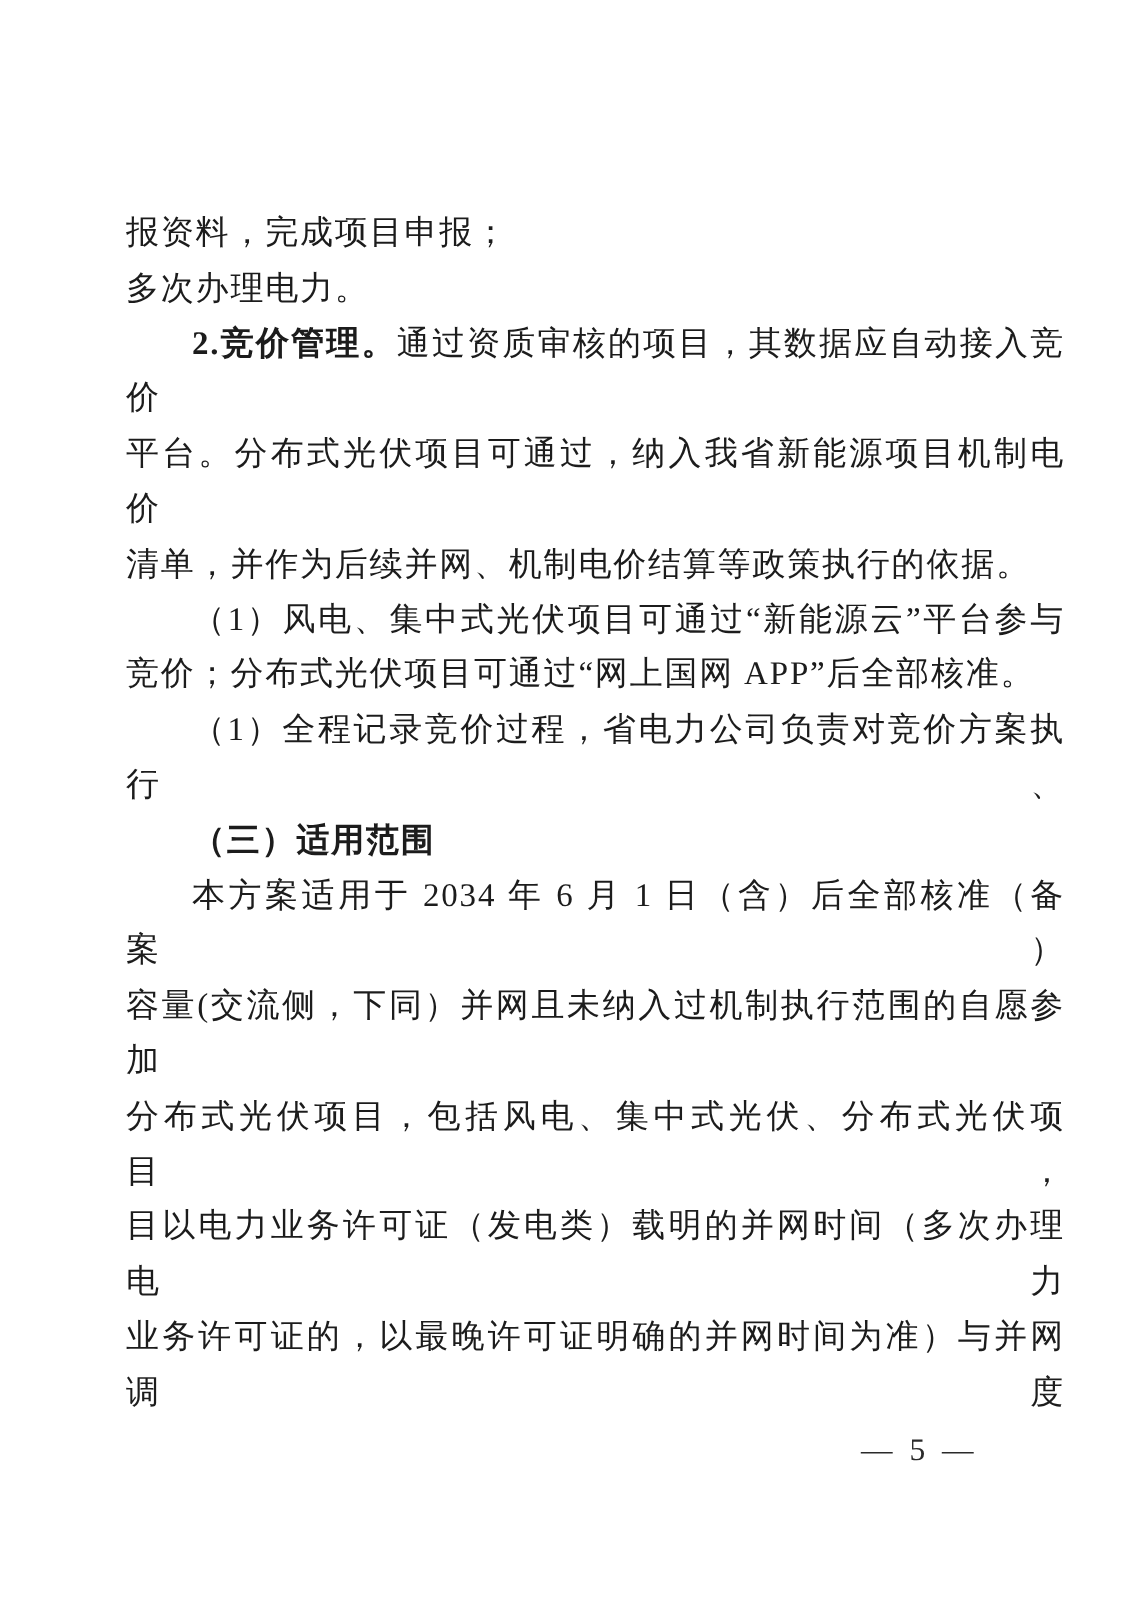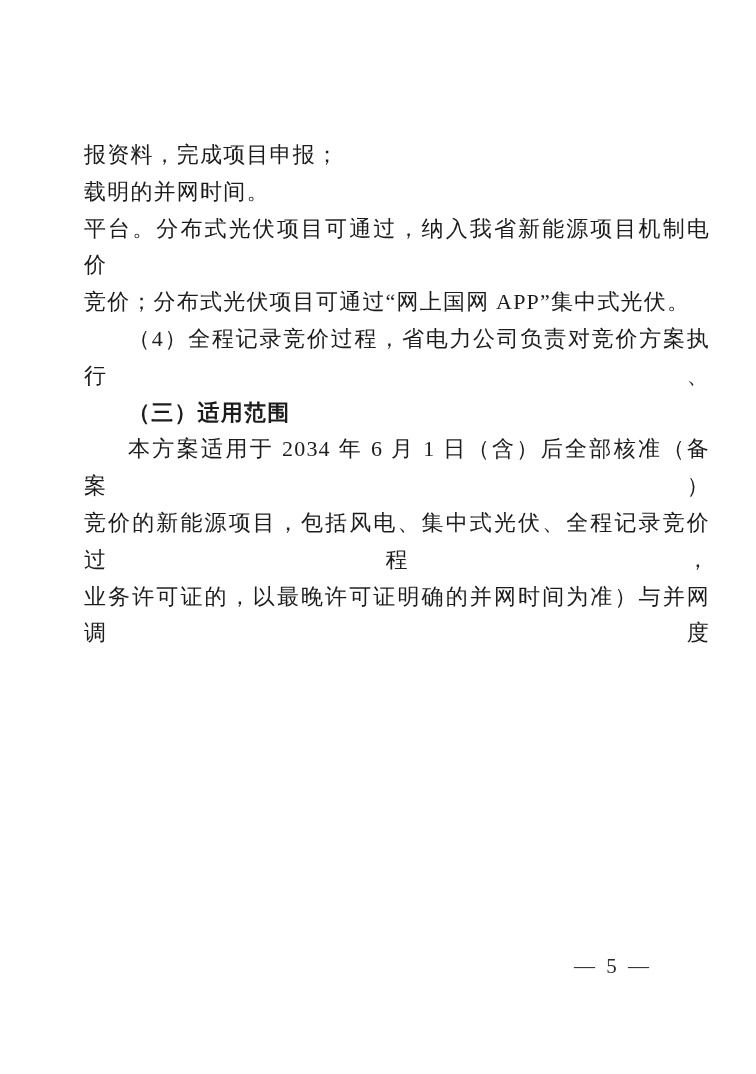--- a/index.html
+++ b/index.html
@@ -59,7 +59,7 @@
 <div class="page">
   <div class="doc-body">
       <div class="line"><span>报资料，完成项目申报；</span></div>
-      <div class="line"><span>载明的并网时间。</span></div>
+      <div class="line"><span>多次办理电力。</span></div>
       <div class="line j"><span>平台。分布式光伏项目可通过，纳入我省新能源项目机制电价</span></div>
       <div class="line"><span>竞价；分布式光伏项目可通过“网上国网 APP”集中式光伏。</span></div>
       <div class="line ind j"><span>（4）全程记录竞价过程，省电力公司负责对竞价方案执行、</span></div>

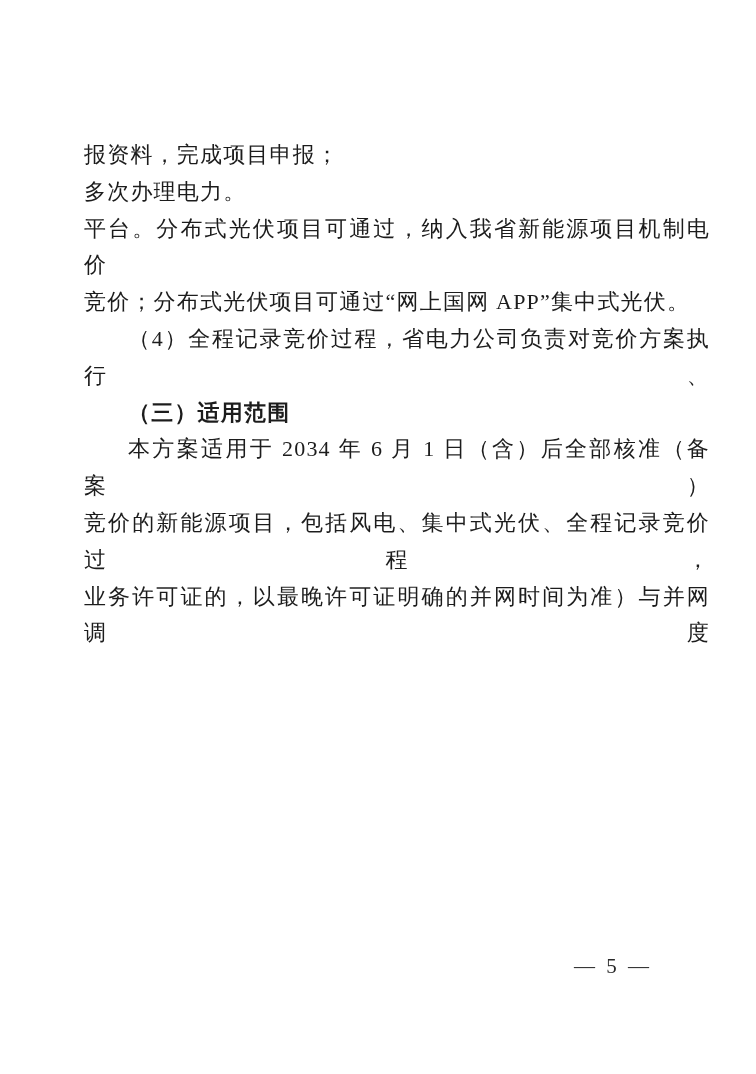--- a/index.html
+++ b/index.html
@@ -60,6 +60,7 @@
   <div class="doc-body">
       <div class="line"><span>报资料，完成项目申报；</span></div>
       <div class="line"><span>多次办理电力。</span></div>
+      <div class="line ind j"><span class="b">2.竞价管理。</span><span>通过资质审核的项目，其数据应自动接入竞价</span></div>
       <div class="line j"><span>平台。分布式光伏项目可通过，纳入我省新能源项目机制电价</span></div>
       <div class="line"><span>竞价；分布式光伏项目可通过“网上国网 APP”集中式光伏。</span></div>
       <div class="line ind j"><span>（4）全程记录竞价过程，省电力公司负责对竞价方案执行、</span></div>

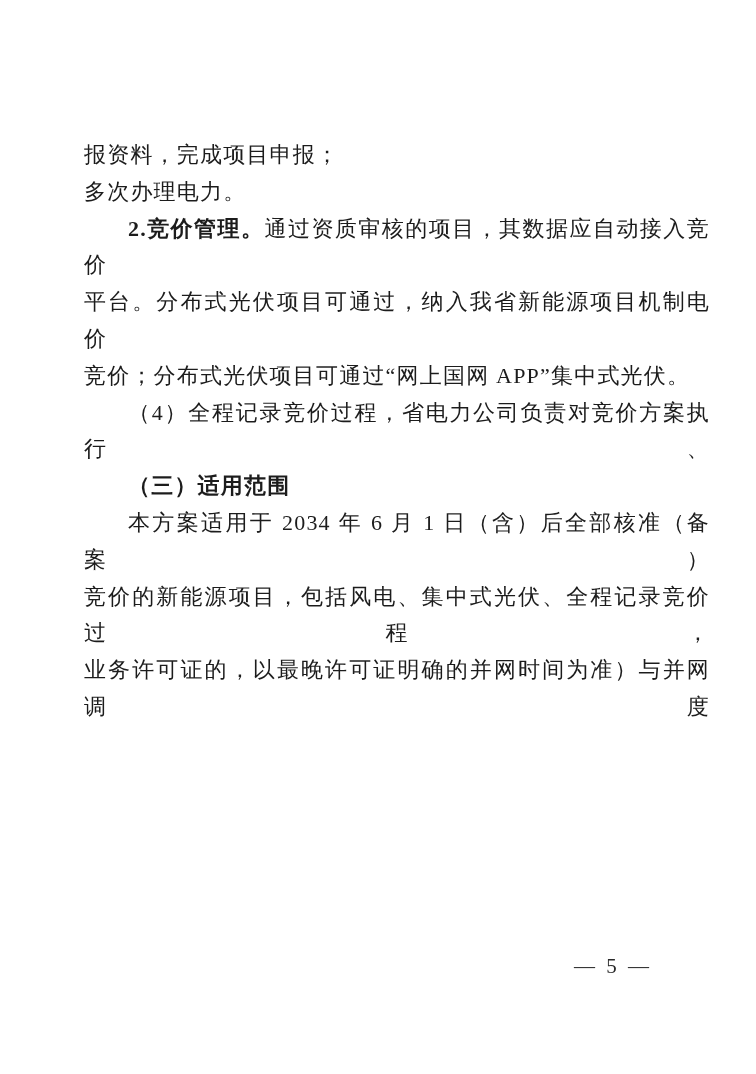--- a/index.html
+++ b/index.html
@@ -62,6 +62,7 @@
       <div class="line"><span>多次办理电力。</span></div>
       <div class="line ind j"><span class="b">2.竞价管理。</span><span>通过资质审核的项目，其数据应自动接入竞价</span></div>
       <div class="line j"><span>平台。分布式光伏项目可通过，纳入我省新能源项目机制电价</span></div>
+      <div class="line"><span>清单，并作为后续并网、机制电价结算等政策执行的依据。</span></div>
       <div class="line"><span>竞价；分布式光伏项目可通过“网上国网 APP”集中式光伏。</span></div>
       <div class="line ind j"><span>（4）全程记录竞价过程，省电力公司负责对竞价方案执行、</span></div>
       <div class="line ind heading"><span class="b">（三）适用范围</span></div>

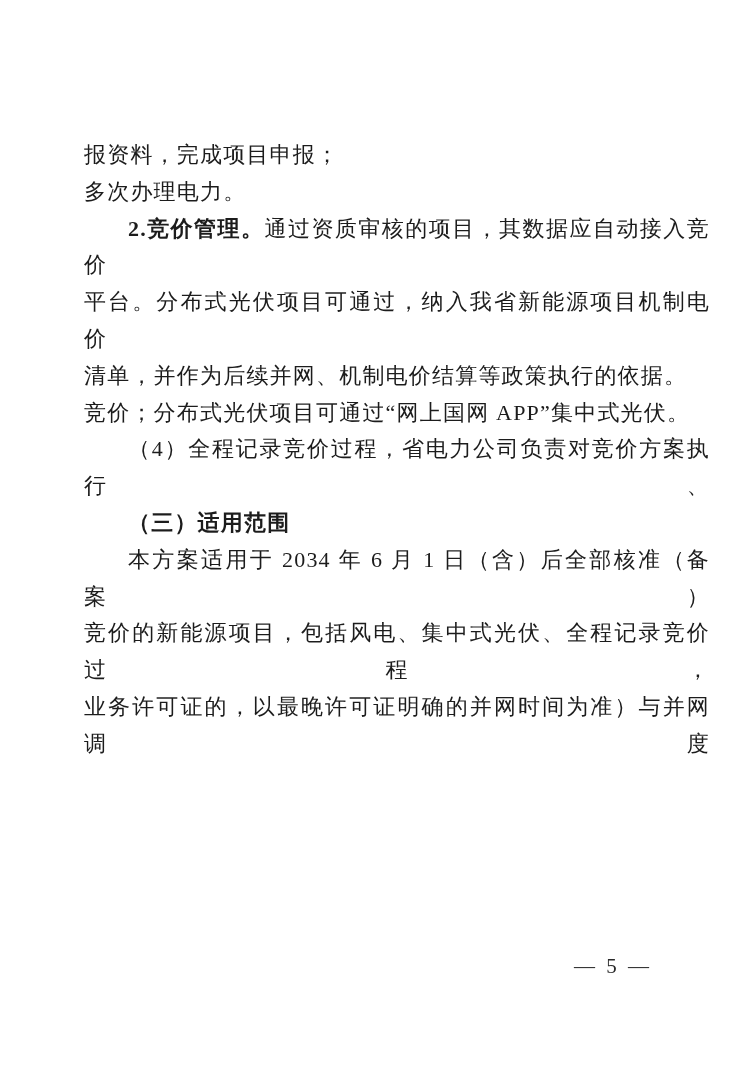--- a/index.html
+++ b/index.html
@@ -63,6 +63,7 @@
       <div class="line ind j"><span class="b">2.竞价管理。</span><span>通过资质审核的项目，其数据应自动接入竞价</span></div>
       <div class="line j"><span>平台。分布式光伏项目可通过，纳入我省新能源项目机制电价</span></div>
       <div class="line"><span>清单，并作为后续并网、机制电价结算等政策执行的依据。</span></div>
+      <div class="line ind j"><span>（1）风电、集中式光伏项目可通过“新能源云”平台参与</span></div>
       <div class="line"><span>竞价；分布式光伏项目可通过“网上国网 APP”集中式光伏。</span></div>
       <div class="line ind j"><span>（4）全程记录竞价过程，省电力公司负责对竞价方案执行、</span></div>
       <div class="line ind heading"><span class="b">（三）适用范围</span></div>

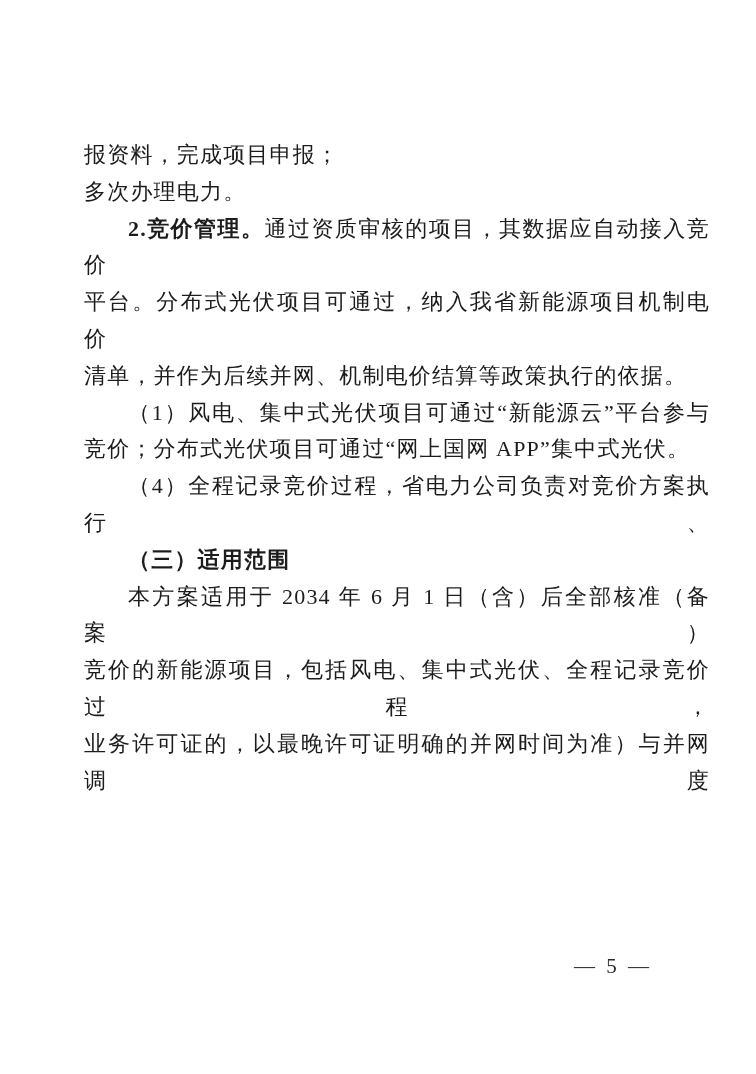--- a/index.html
+++ b/index.html
@@ -64,7 +64,7 @@
       <div class="line j"><span>平台。分布式光伏项目可通过，纳入我省新能源项目机制电价</span></div>
       <div class="line"><span>清单，并作为后续并网、机制电价结算等政策执行的依据。</span></div>
       <div class="line ind j"><span>（1）风电、集中式光伏项目可通过“新能源云”平台参与</span></div>
-      <div class="line"><span>竞价；分布式光伏项目可通过“网上国网 APP”集中式光伏。</span></div>
+      <div class="line"><span>竞价；分布式光伏项目可通过“网上国网 APP”后全部核准。</span></div>
       <div class="line ind j"><span>（4）全程记录竞价过程，省电力公司负责对竞价方案执行、</span></div>
       <div class="line ind heading"><span class="b">（三）适用范围</span></div>
       <div class="line ind j"><span>本方案适用于 2034 年 6 月 1 日（含）后全部核准（备案）</span></div>

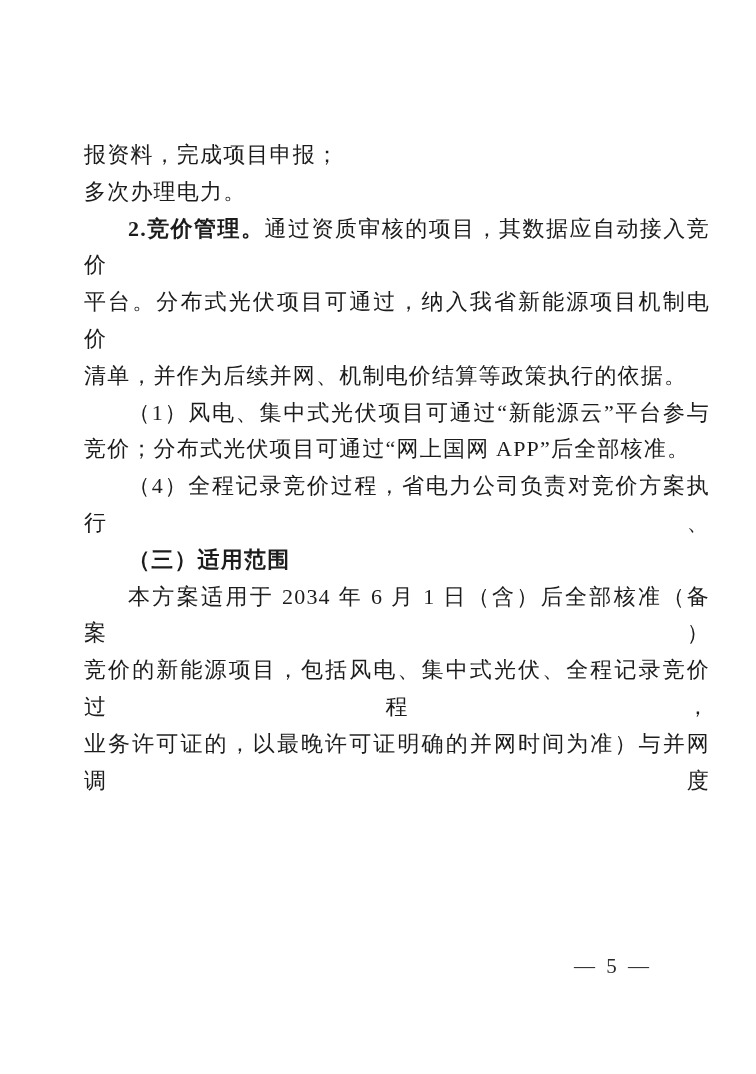--- a/index.html
+++ b/index.html
@@ -65,7 +65,7 @@
       <div class="line"><span>清单，并作为后续并网、机制电价结算等政策执行的依据。</span></div>
       <div class="line ind j"><span>（1）风电、集中式光伏项目可通过“新能源云”平台参与</span></div>
       <div class="line"><span>竞价；分布式光伏项目可通过“网上国网 APP”后全部核准。</span></div>
-      <div class="line ind j"><span>（4）全程记录竞价过程，省电力公司负责对竞价方案执行、</span></div>
+      <div class="line ind j"><span>（1）全程记录竞价过程，省电力公司负责对竞价方案执行、</span></div>
       <div class="line ind heading"><span class="b">（三）适用范围</span></div>
       <div class="line ind j"><span>本方案适用于 2034 年 6 月 1 日（含）后全部核准（备案）</span></div>
       <div class="line j"><span>竞价的新能源项目，包括风电、集中式光伏、全程记录竞价过程，</span></div>

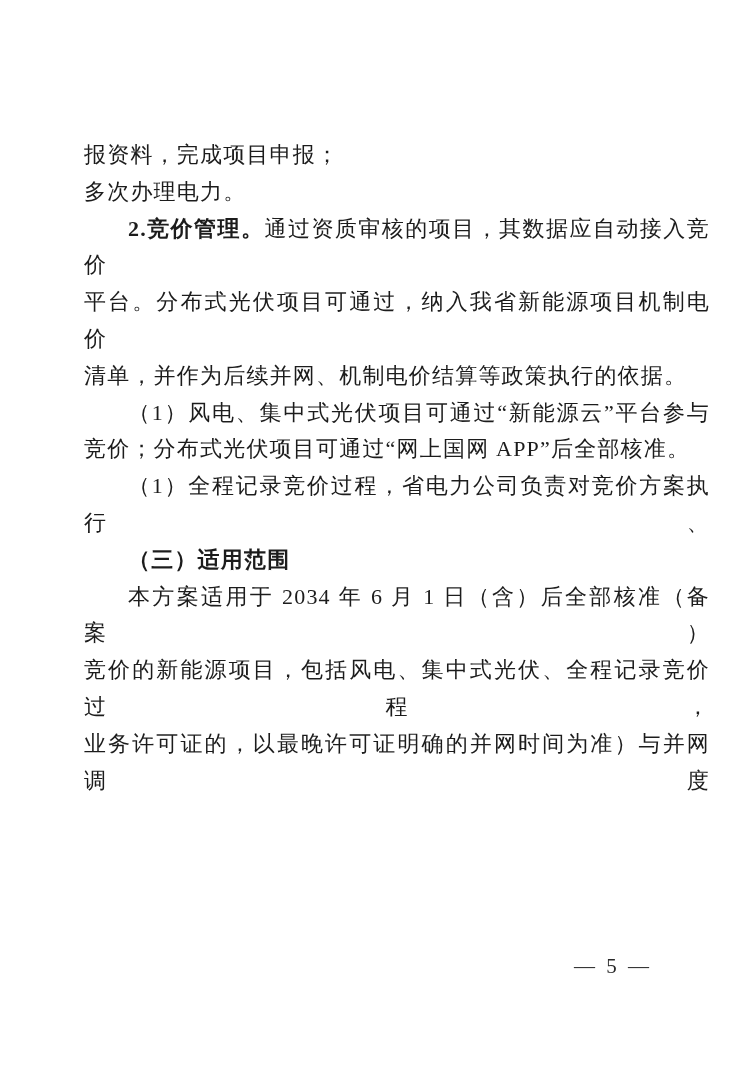--- a/index.html
+++ b/index.html
@@ -68,6 +68,7 @@
       <div class="line ind j"><span>（1）全程记录竞价过程，省电力公司负责对竞价方案执行、</span></div>
       <div class="line ind heading"><span class="b">（三）适用范围</span></div>
       <div class="line ind j"><span>本方案适用于 2034 年 6 月 1 日（含）后全部核准（备案）</span></div>
+      <div class="line j"><span>容量(交流侧，下同）并网且未纳入过机制执行范围的自愿参加</span></div>
       <div class="line j"><span>竞价的新能源项目，包括风电、集中式光伏、全程记录竞价过程，</span></div>
       <div class="line j"><span>业务许可证的，以最晚许可证明确的并网时间为准）与并网调度</span></div>
     </div>

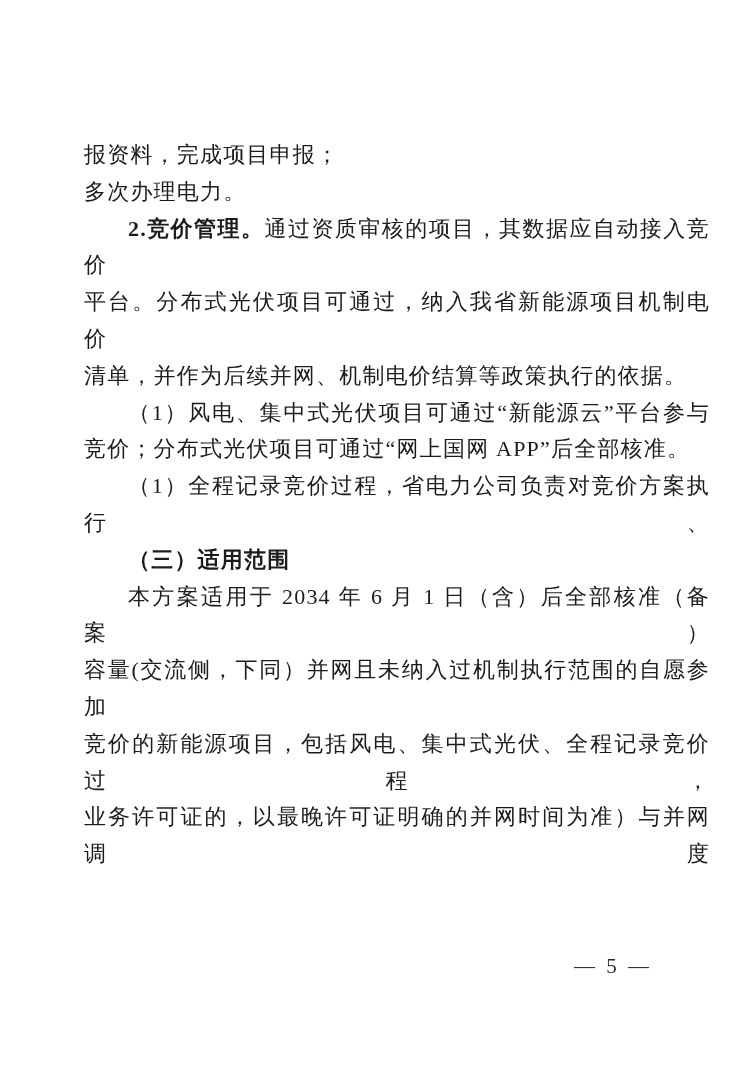--- a/index.html
+++ b/index.html
@@ -69,7 +69,7 @@
       <div class="line ind heading"><span class="b">（三）适用范围</span></div>
       <div class="line ind j"><span>本方案适用于 2034 年 6 月 1 日（含）后全部核准（备案）</span></div>
       <div class="line j"><span>容量(交流侧，下同）并网且未纳入过机制执行范围的自愿参加</span></div>
-      <div class="line j"><span>竞价的新能源项目，包括风电、集中式光伏、全程记录竞价过程，</span></div>
+      <div class="line j"><span>分布式光伏项目，包括风电、集中式光伏、分布式光伏项目，</span></div>
       <div class="line j"><span>业务许可证的，以最晚许可证明确的并网时间为准）与并网调度</span></div>
     </div>
   <div class="footer">— 5 —</div>

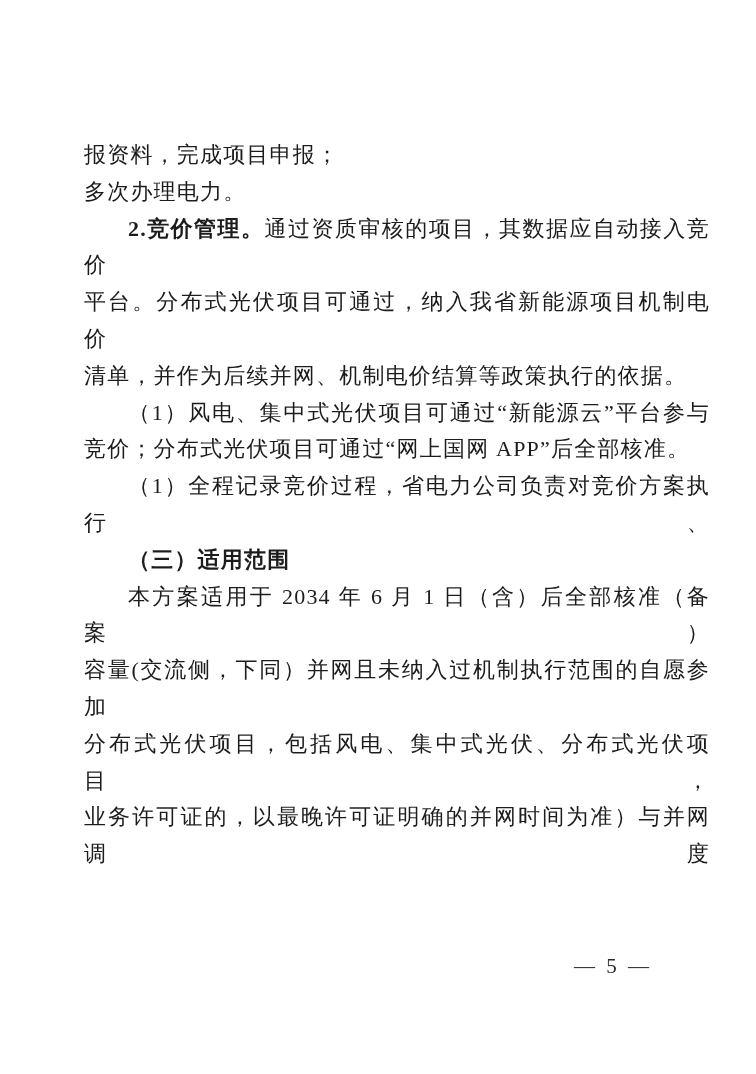--- a/index.html
+++ b/index.html
@@ -70,6 +70,7 @@
       <div class="line ind j"><span>本方案适用于 2034 年 6 月 1 日（含）后全部核准（备案）</span></div>
       <div class="line j"><span>容量(交流侧，下同）并网且未纳入过机制执行范围的自愿参加</span></div>
       <div class="line j"><span>分布式光伏项目，包括风电、集中式光伏、分布式光伏项目，</span></div>
+      <div class="line j"><span>目以电力业务许可证（发电类）载明的并网时间（多次办理电力</span></div>
       <div class="line j"><span>业务许可证的，以最晚许可证明确的并网时间为准）与并网调度</span></div>
     </div>
   <div class="footer">— 5 —</div>

